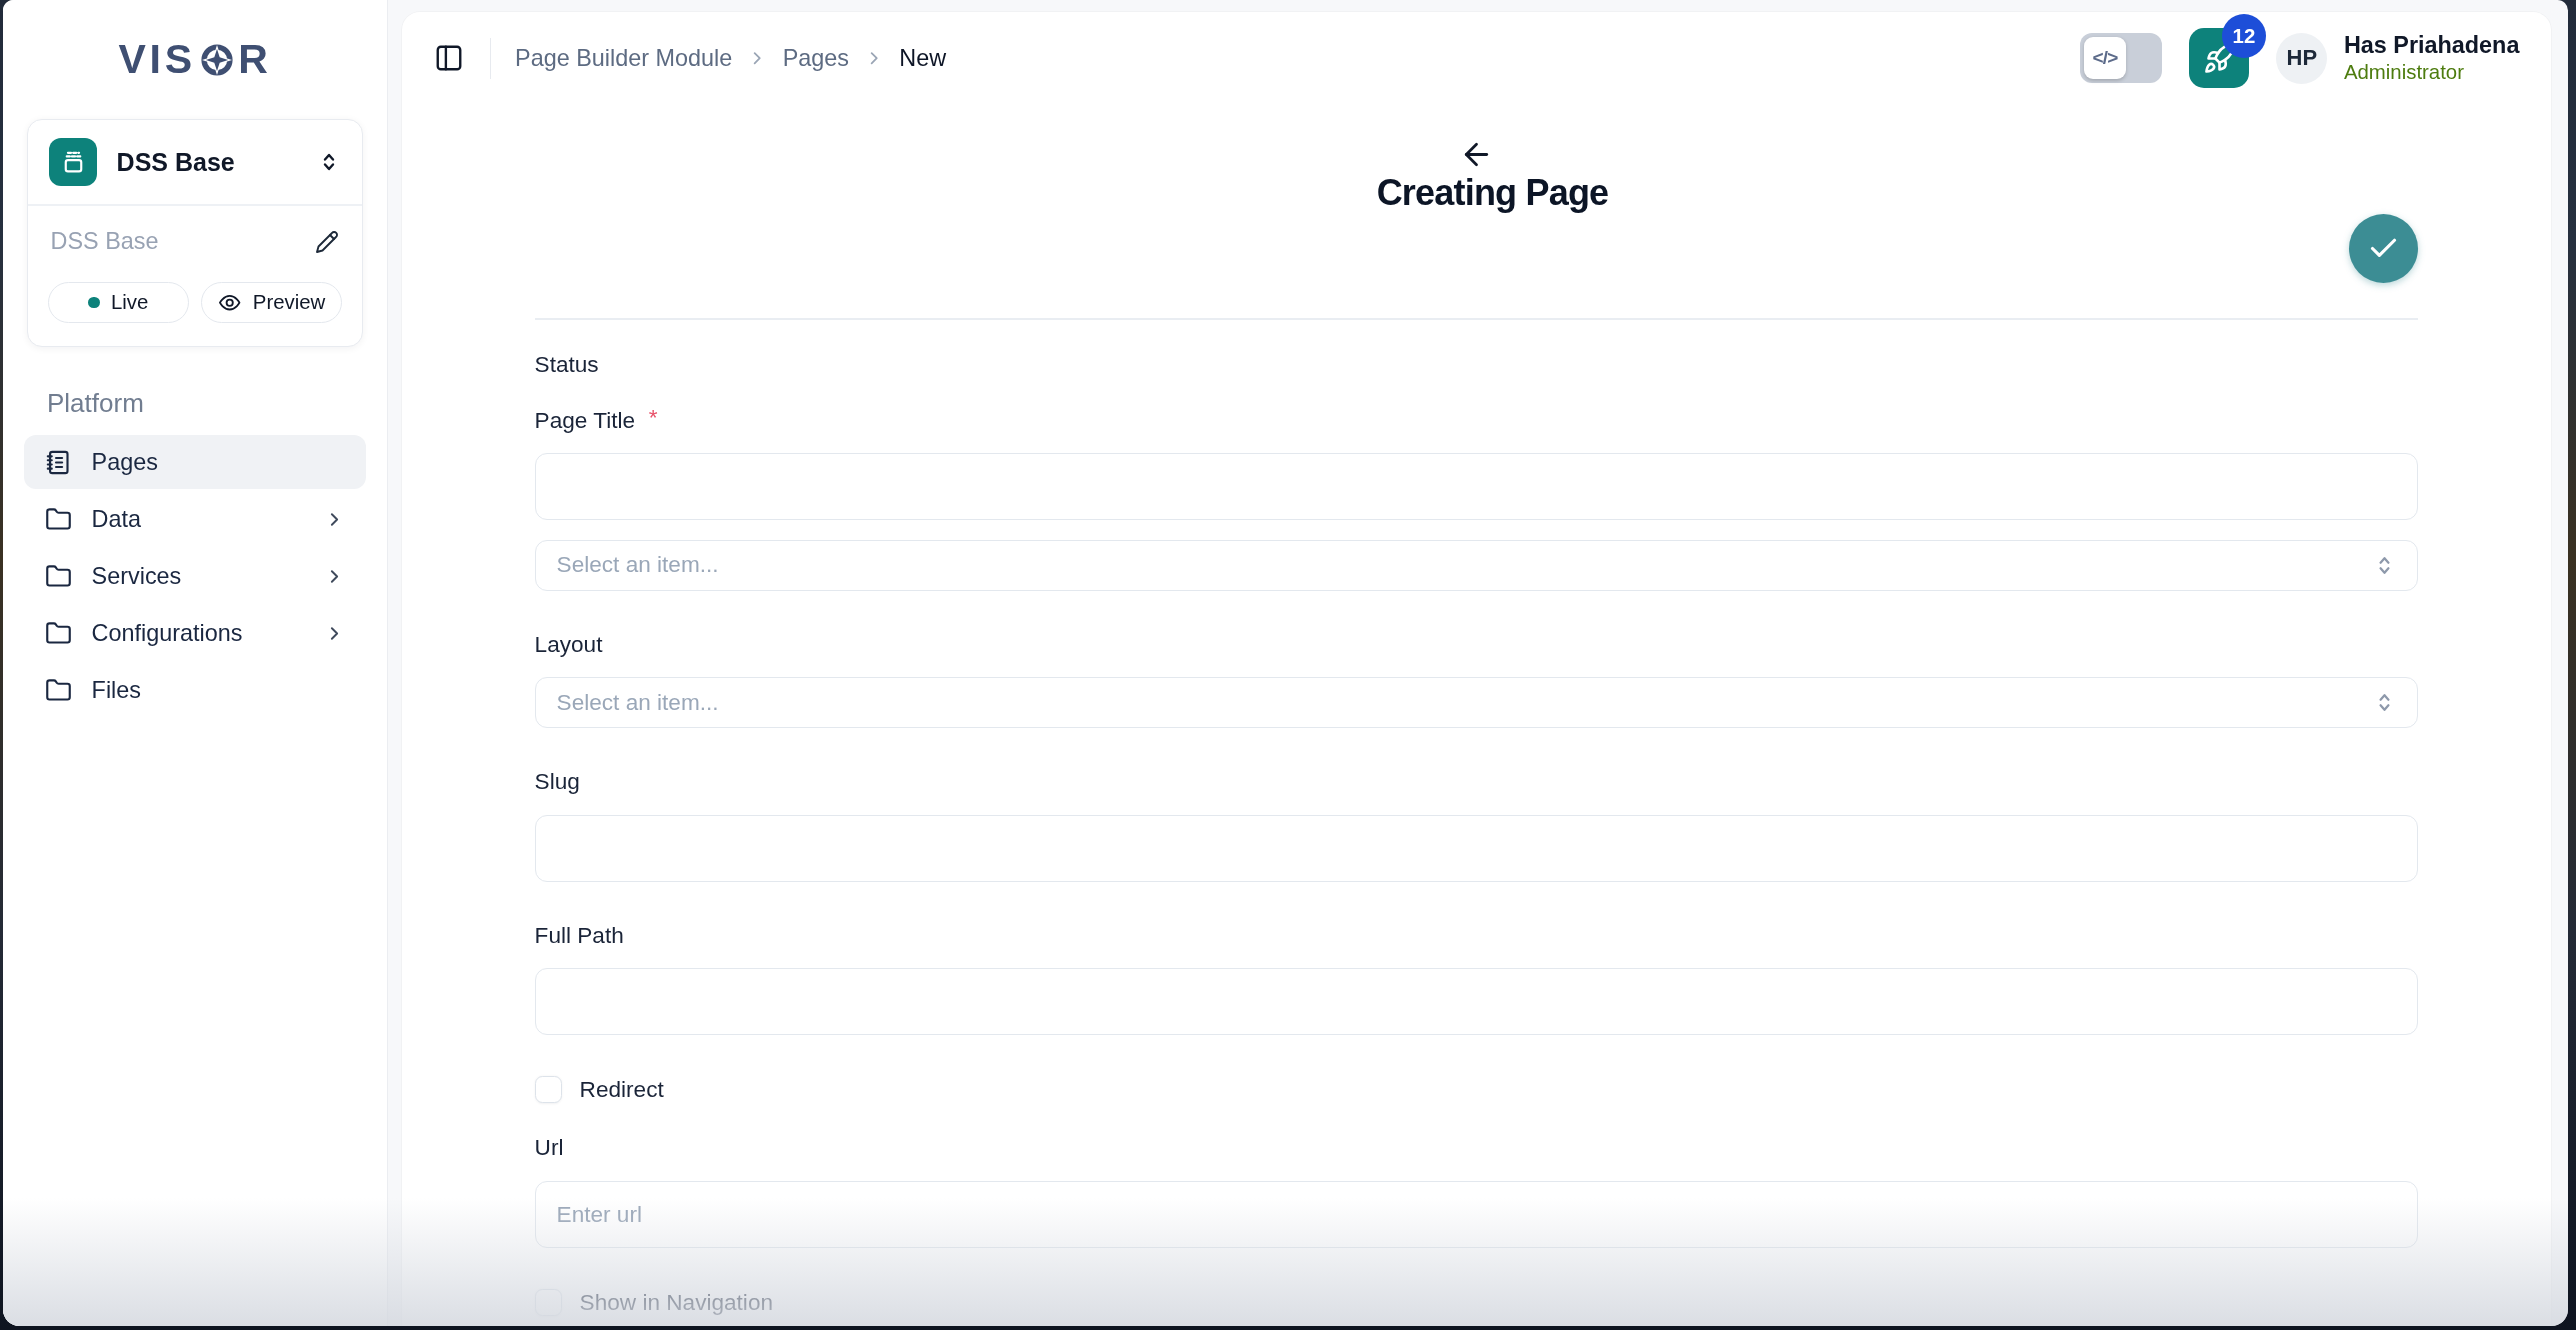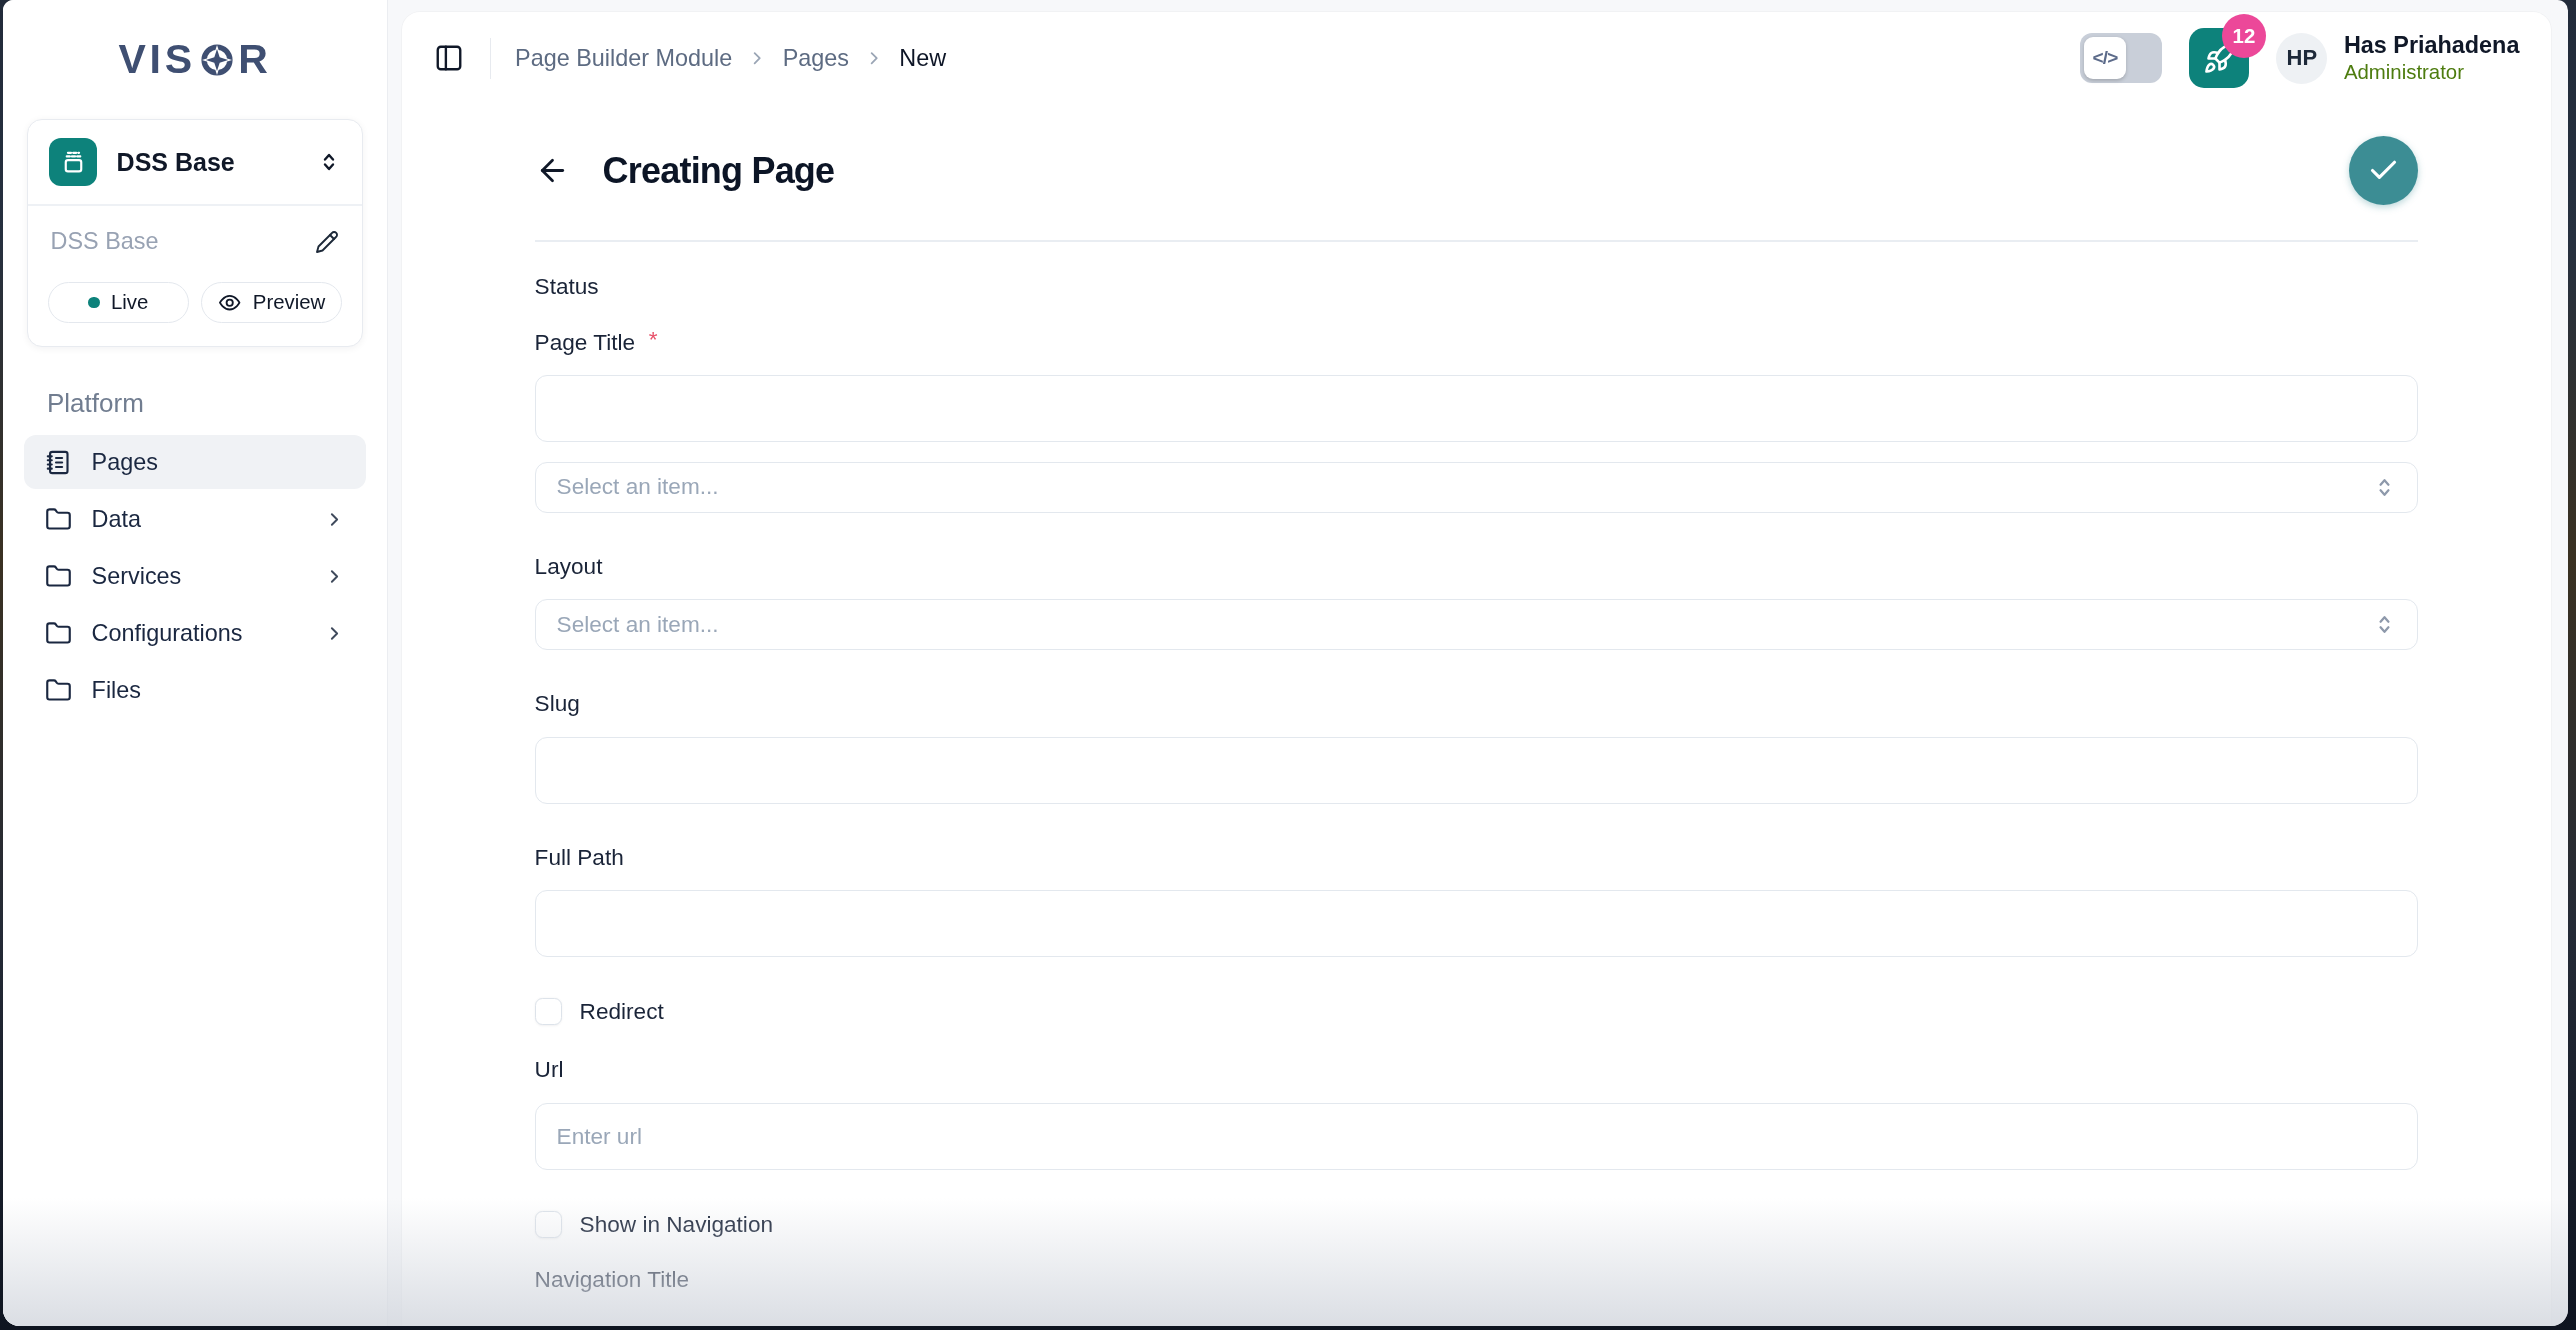--- a/index.html
+++ b/index.html
@@ -57,7 +57,7 @@
   .rocket-wrap { position:relative; }
   .rocket-btn { width:60px; height:60px; border-radius:15px; background:#0d827b; color:#fff; border:none; display:flex; align-items:center; justify-content:center; cursor:pointer; }
   .rocket-btn svg { width:33px; height:33px; }
-  .badge { position:absolute; top:-13.6px; right:-16.6px; min-width:44px; height:44px; border-radius:22px; background:#ec4899; color:#fff; font-size:20.4px; font-weight:700; display:flex; align-items:center; justify-content:center; }
+  .badge { position:absolute; top:-13.6px; right:-16.6px; min-width:44px; height:44px; border-radius:22px; background:#1d4ed8; color:#fff; font-size:20.4px; font-weight:700; display:flex; align-items:center; justify-content:center; }
   .user { display:flex; align-items:center; gap:16.6px; cursor:pointer; }
   .avatar { width:51px; height:51px; border-radius:50%; background:#eef1f4; color:#1d2939; font-size:22px; font-weight:600; display:flex; align-items:center; justify-content:center; }
   .user-name { font-size:23.4px; font-weight:700; color:#101828; line-height:1.25; }

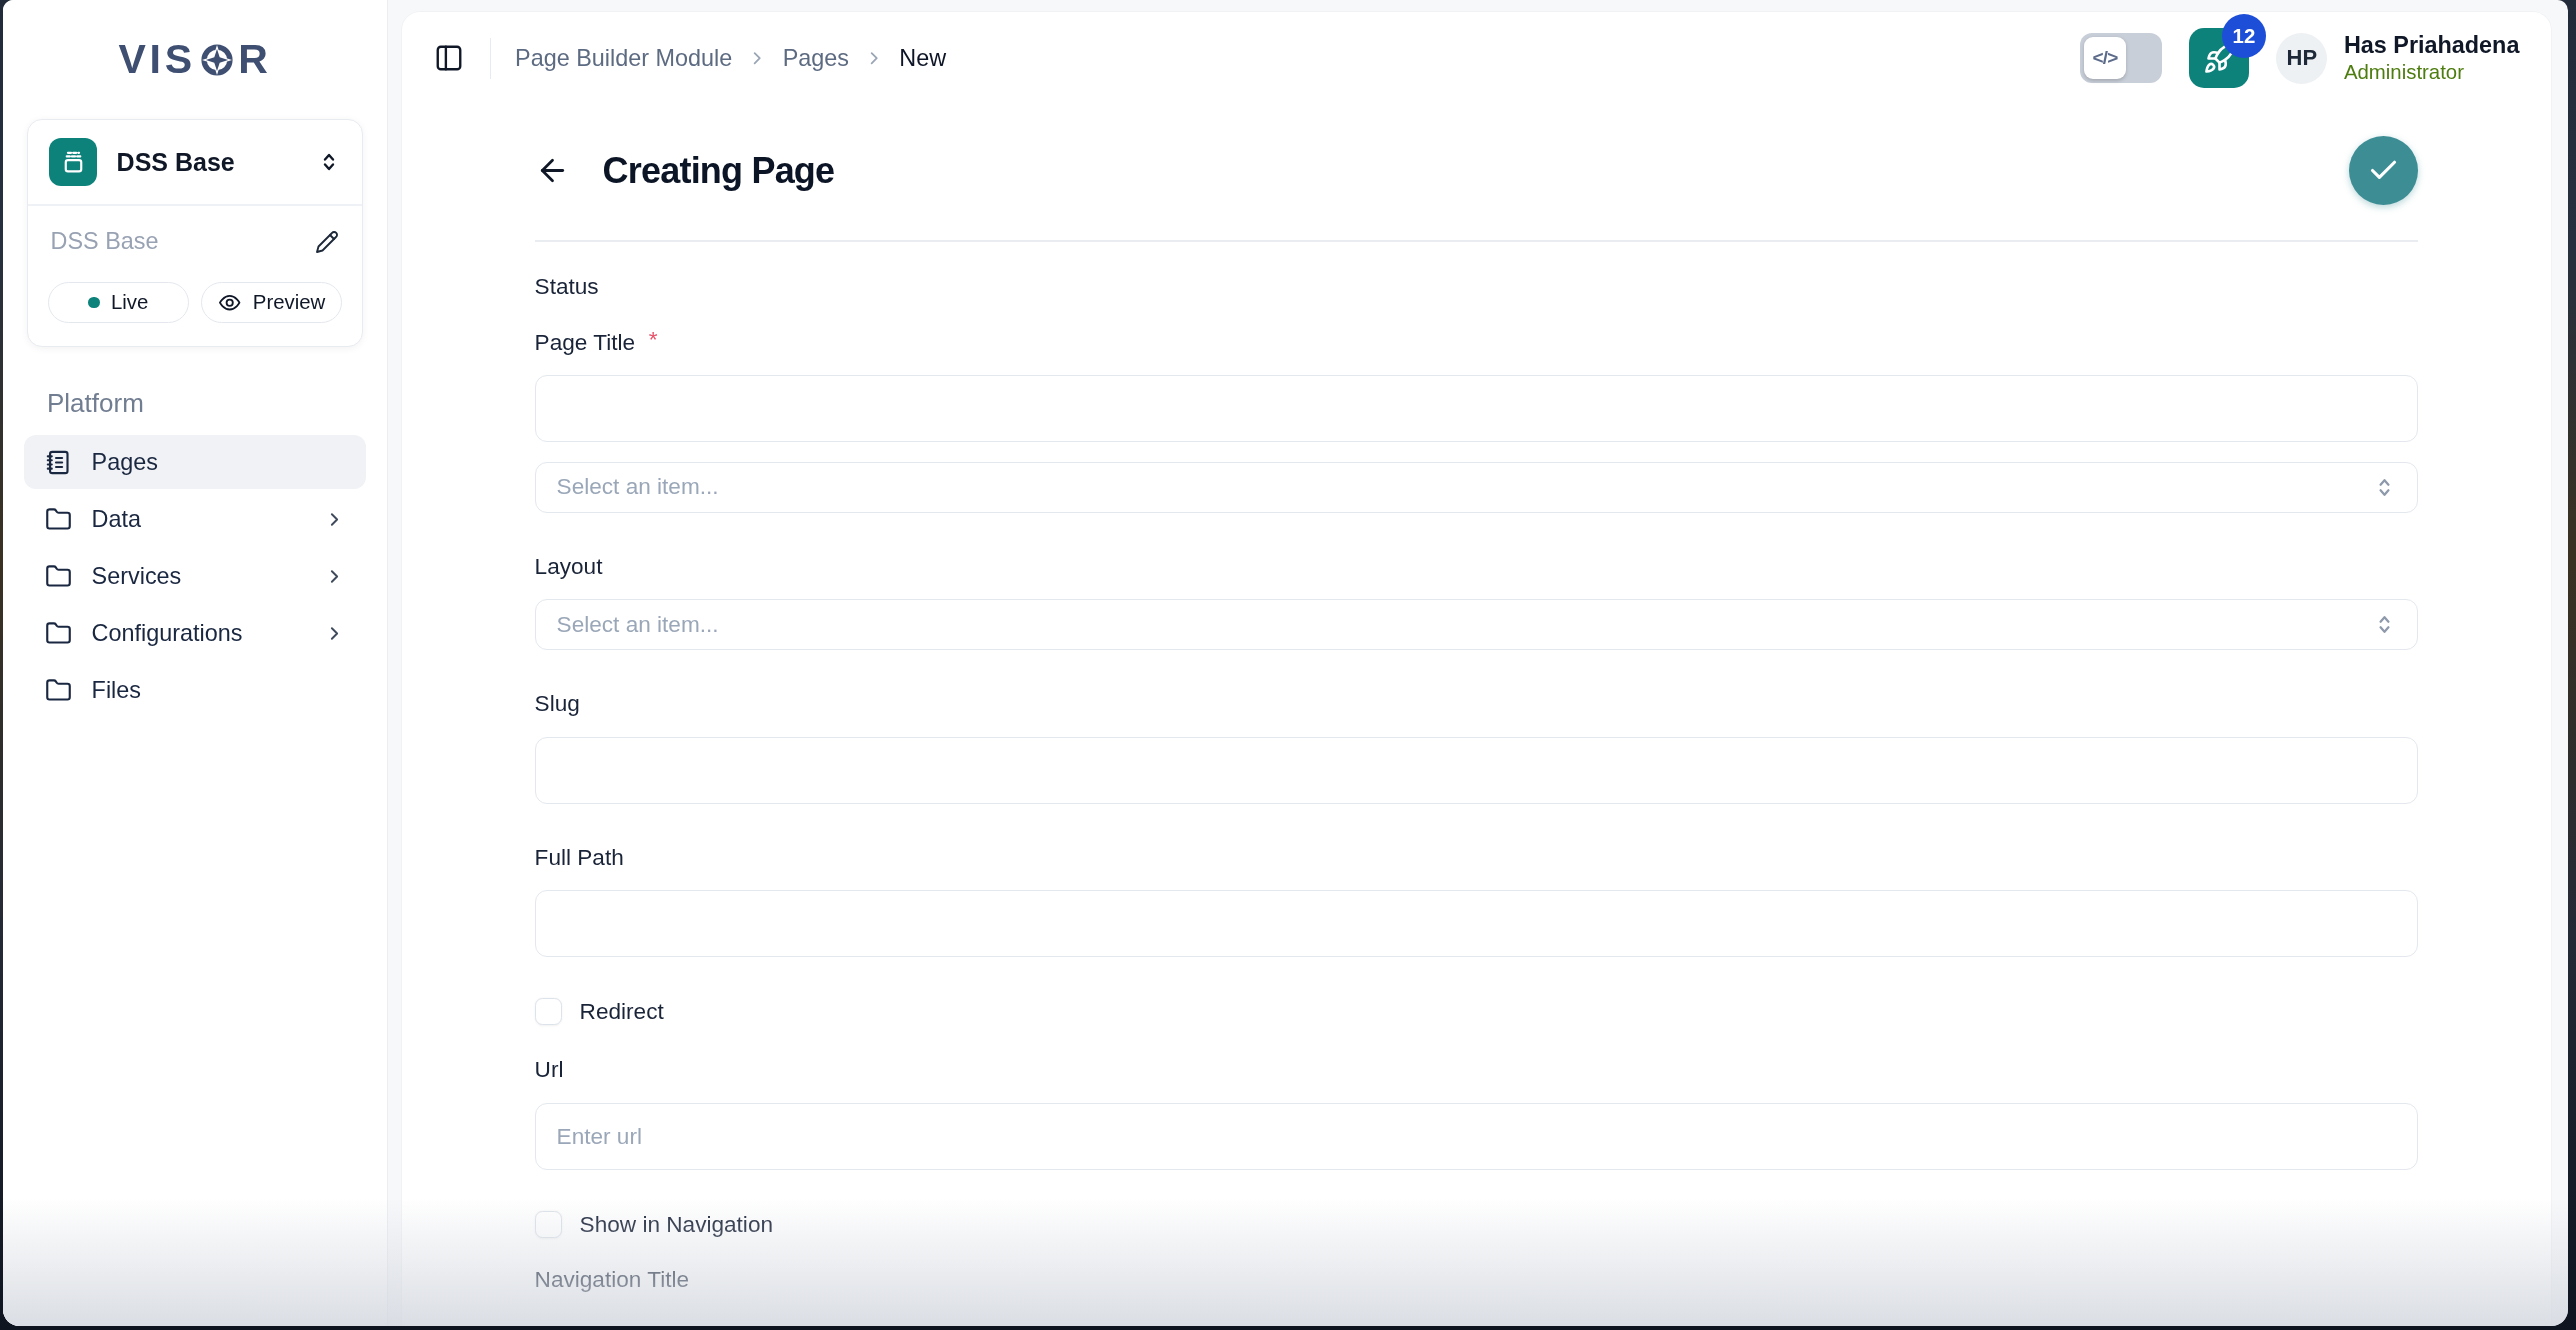--- a/index.html
+++ b/index.html
@@ -64,7 +64,7 @@
   .user-role { font-size:20.4px; color:#4d7c0f; line-height:1.25; }
   
   .page-body { padding:0 133px; flex:1; min-height:0; }
-  .heading-row { margin-top:32px; display:flex; align-items:center; }
+  .heading-row { margin-top:32px; display:flex; align-items:center;flex-direction:column; }
   .back-btn { background:none; border:none; padding:0; width:36px; height:36px; color:#101828; cursor:pointer; }
   .back-btn svg { width:35px; height:35px; }
   .page-title { margin:0 0 0 32px; font-size:36px; font-weight:800; color:#0c1526; letter-spacing:-0.8px; }

